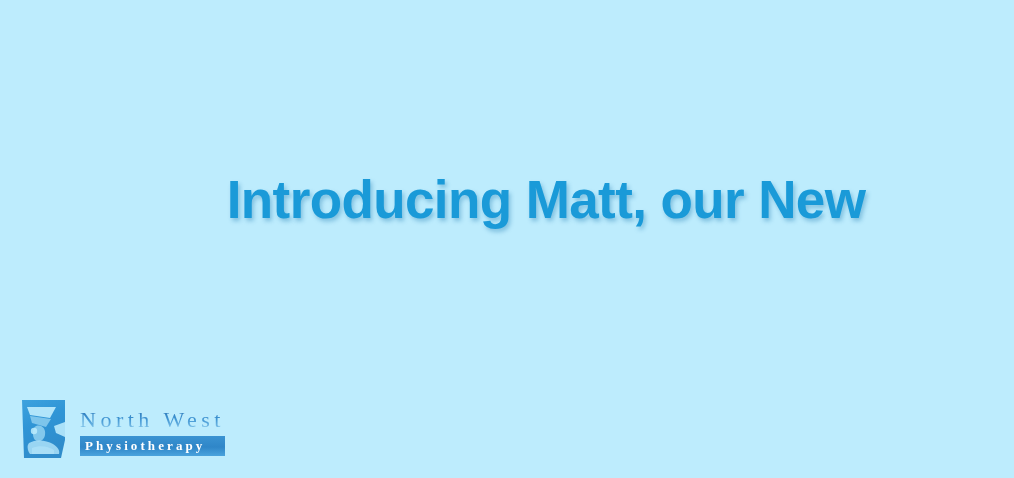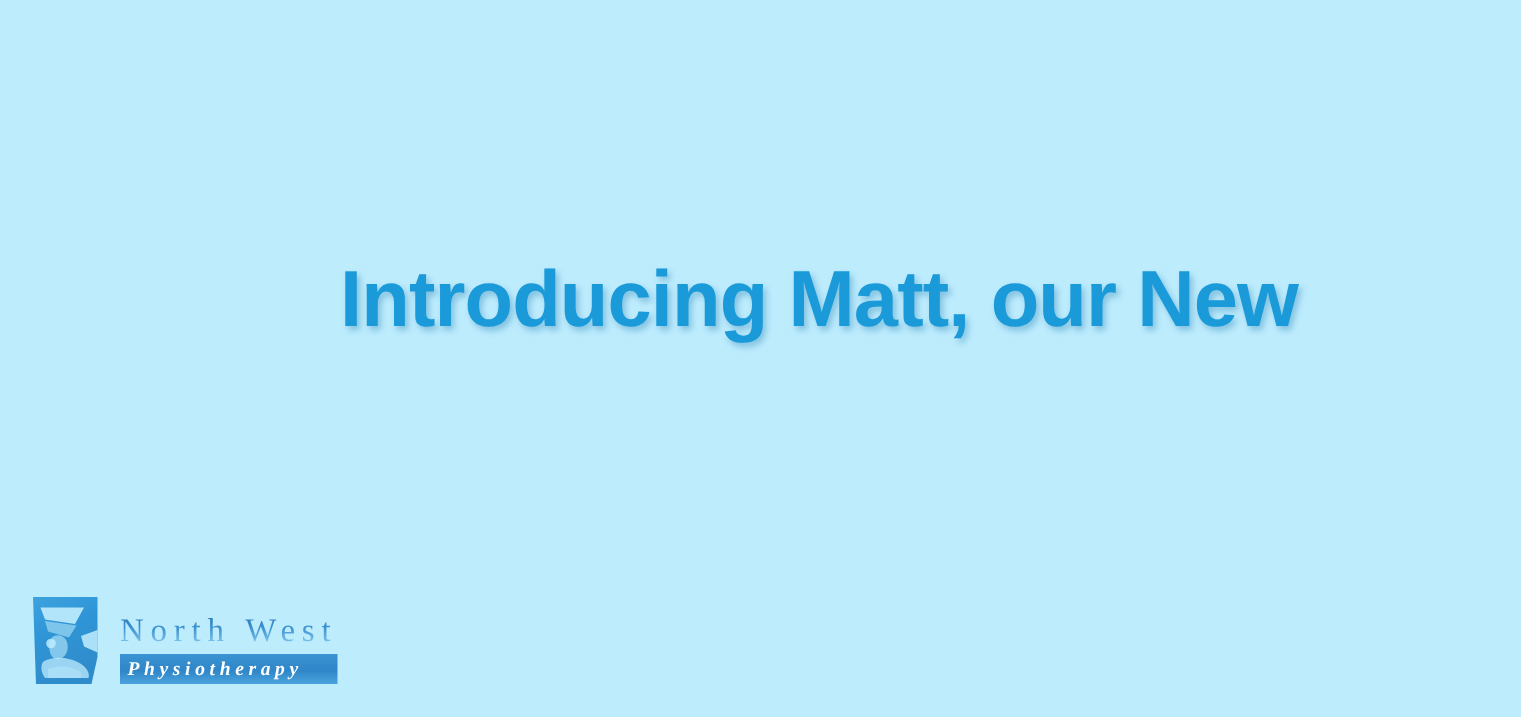--- a/index.html
+++ b/index.html
@@ -51,6 +51,7 @@
     width: 200px;
     height: 70px;
     display: flex;
+    align-items: center;
   }
   #logo-mark {
     width: 50px;

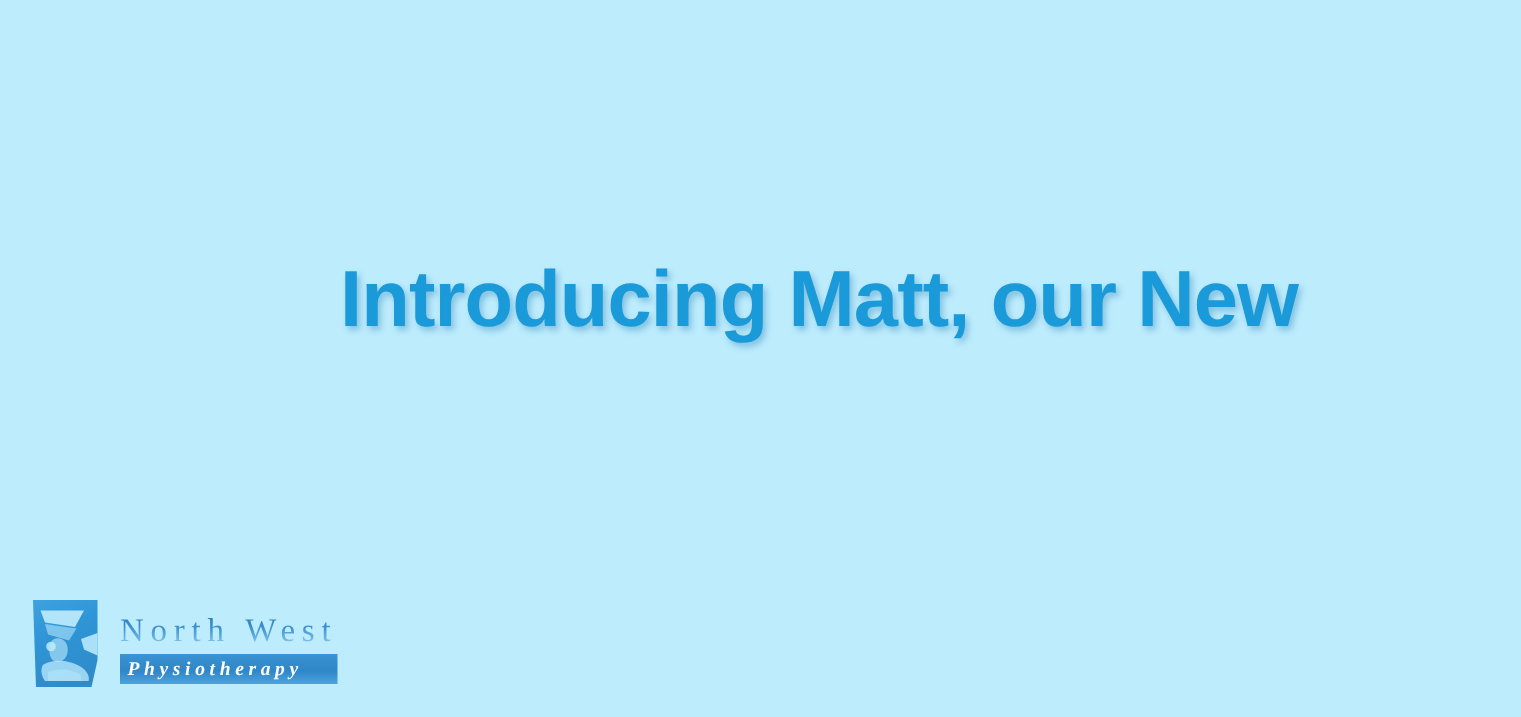--- a/index.html
+++ b/index.html
@@ -84,7 +84,6 @@
     background: linear-gradient(to bottom, #3a93d2 0%, #2f86c8 55%, #4aa3dd 100%);
     padding: 2px 4px 3px 5px;
     display: inline-block;
-    font-style: italic;
   }
   #logo-tag {
     font-family: "Liberation Serif", serif;

